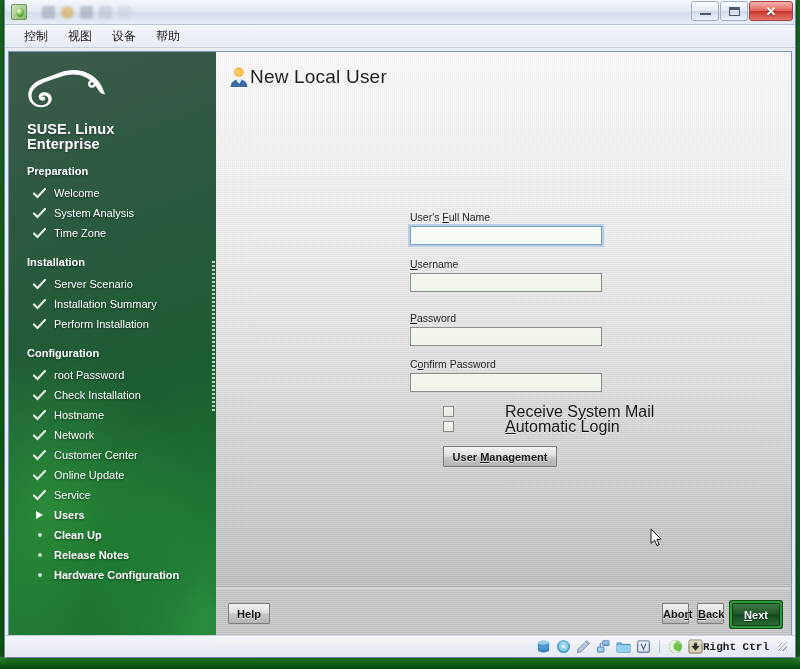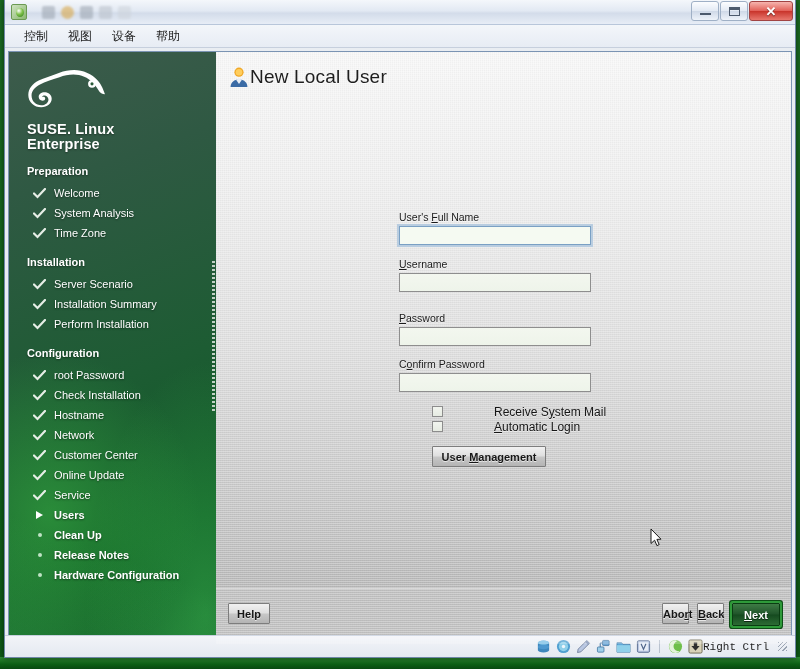--- a/index.html
+++ b/index.html
@@ -176,7 +176,7 @@
 
   
   #form {
-    position: absolute; left: 183px; top: 159px; width: 196px;
+    position: absolute; left: 194px; top: 159px; width: 196px;
   }
   .field-label {
     font-size: 10.5px; color: #1b1b1b; margin-bottom: 3px;

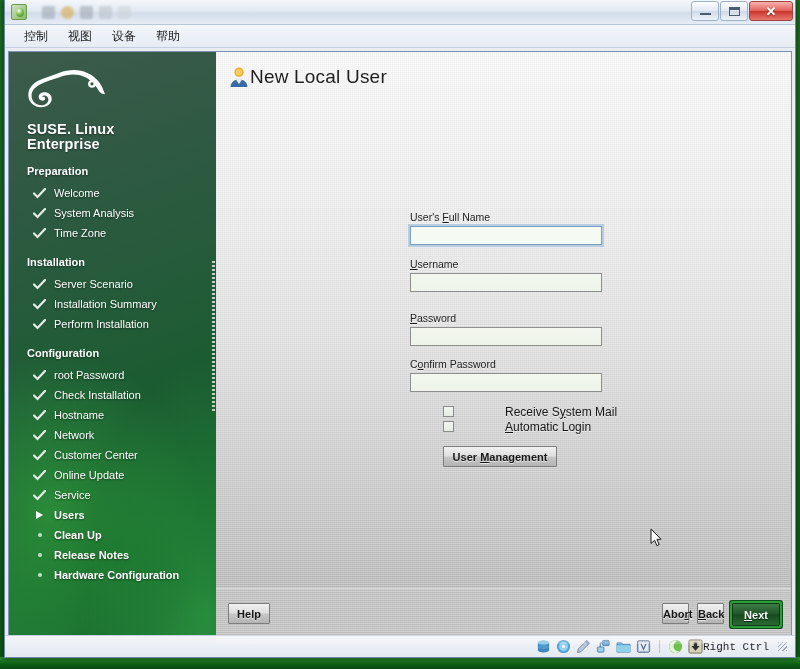--- a/index.html
+++ b/index.html
@@ -205,7 +205,7 @@
     background: linear-gradient(180deg,#f2f5ef 0%,#e6ebe2 100%);
     border: 1px solid #8c8c8c;
   }
-  .cb-label { font-size: 12px; color: #151515; text-shadow: 0 1px 0 rgba(255,255,255,.5); white-space: nowrap; padding-left: 44px; }
+  .cb-label { font-size: 16px; color: #151515; text-shadow: 0 1px 0 rgba(255,255,255,.5); white-space: nowrap; padding-left: 44px; }
 
   .btn {
     font-family: "Liberation Sans", sans-serif;

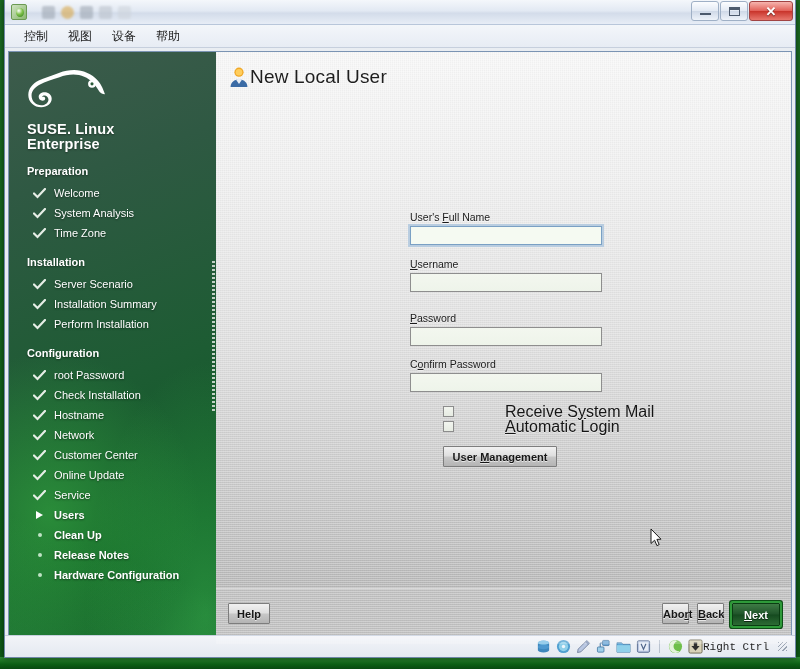--- a/index.html
+++ b/index.html
@@ -247,7 +247,7 @@
   .sb-icon { width: 15px; height: 15px; display: block; }
   .sb-sep { width: 1px; height: 13px; background: #b9c2cf; margin: 0 3px; }
   #hostkey {
-    display: flex; align-items: center; 
+    display: flex; align-items: center;  font-weight: bold;
   }
   #hostkey-label {
     font-family: "Liberation Mono", monospace; font-size: 11px; color: #1d1d1d;

